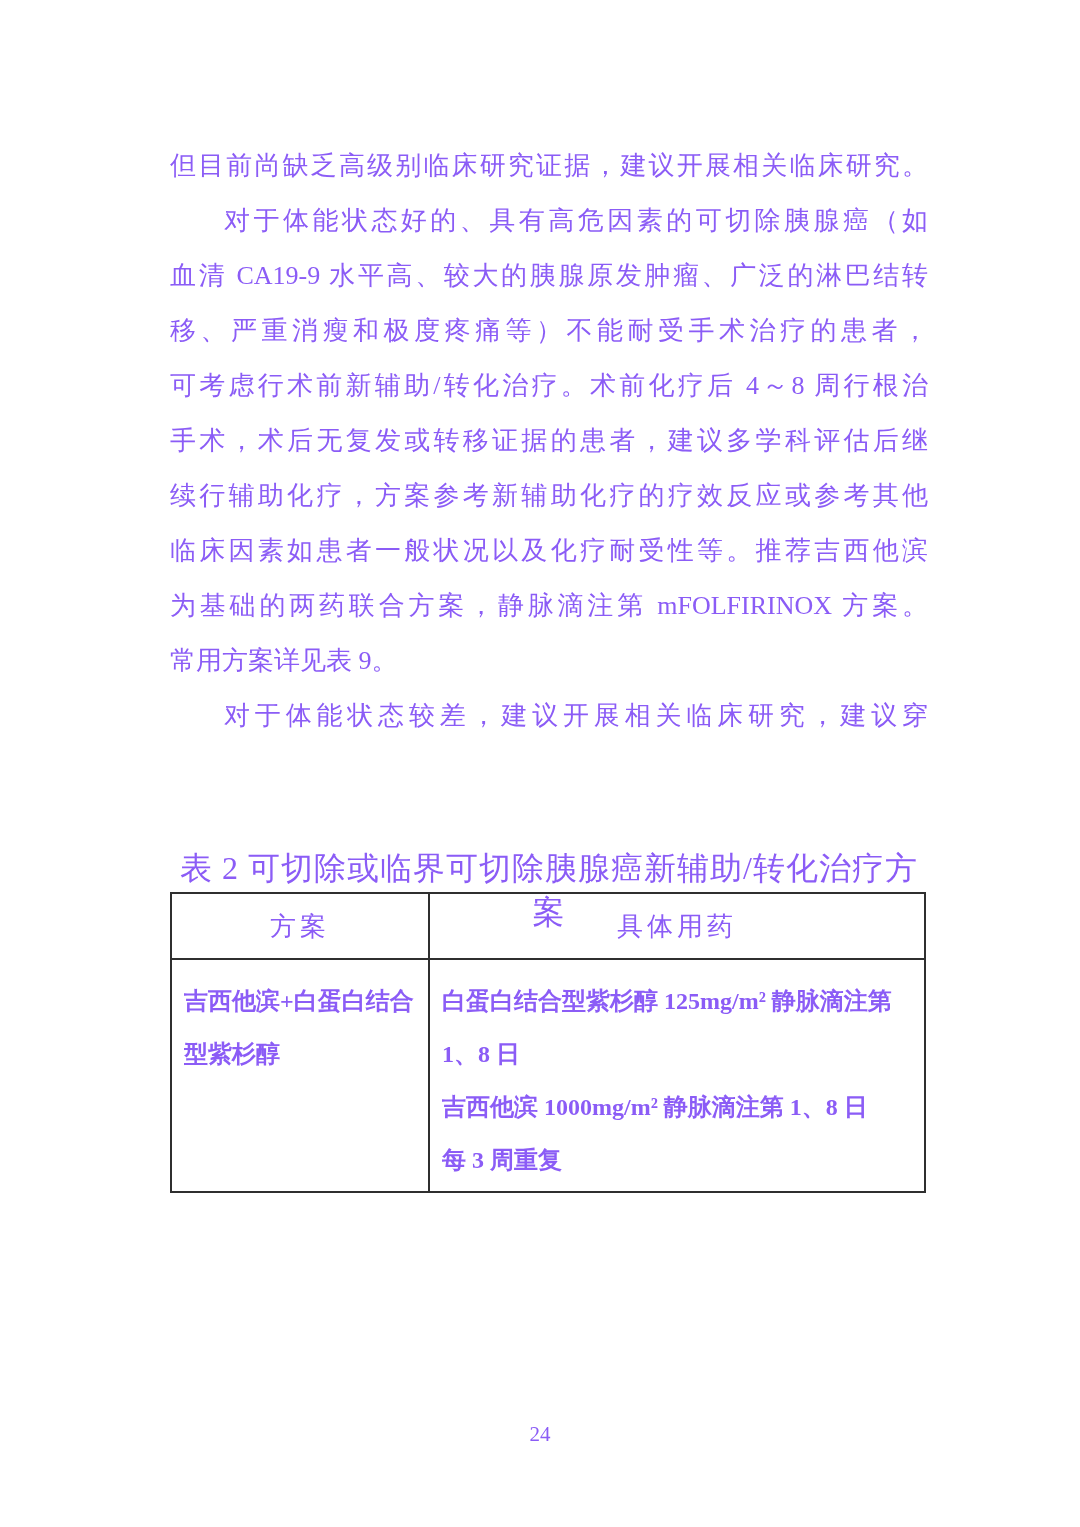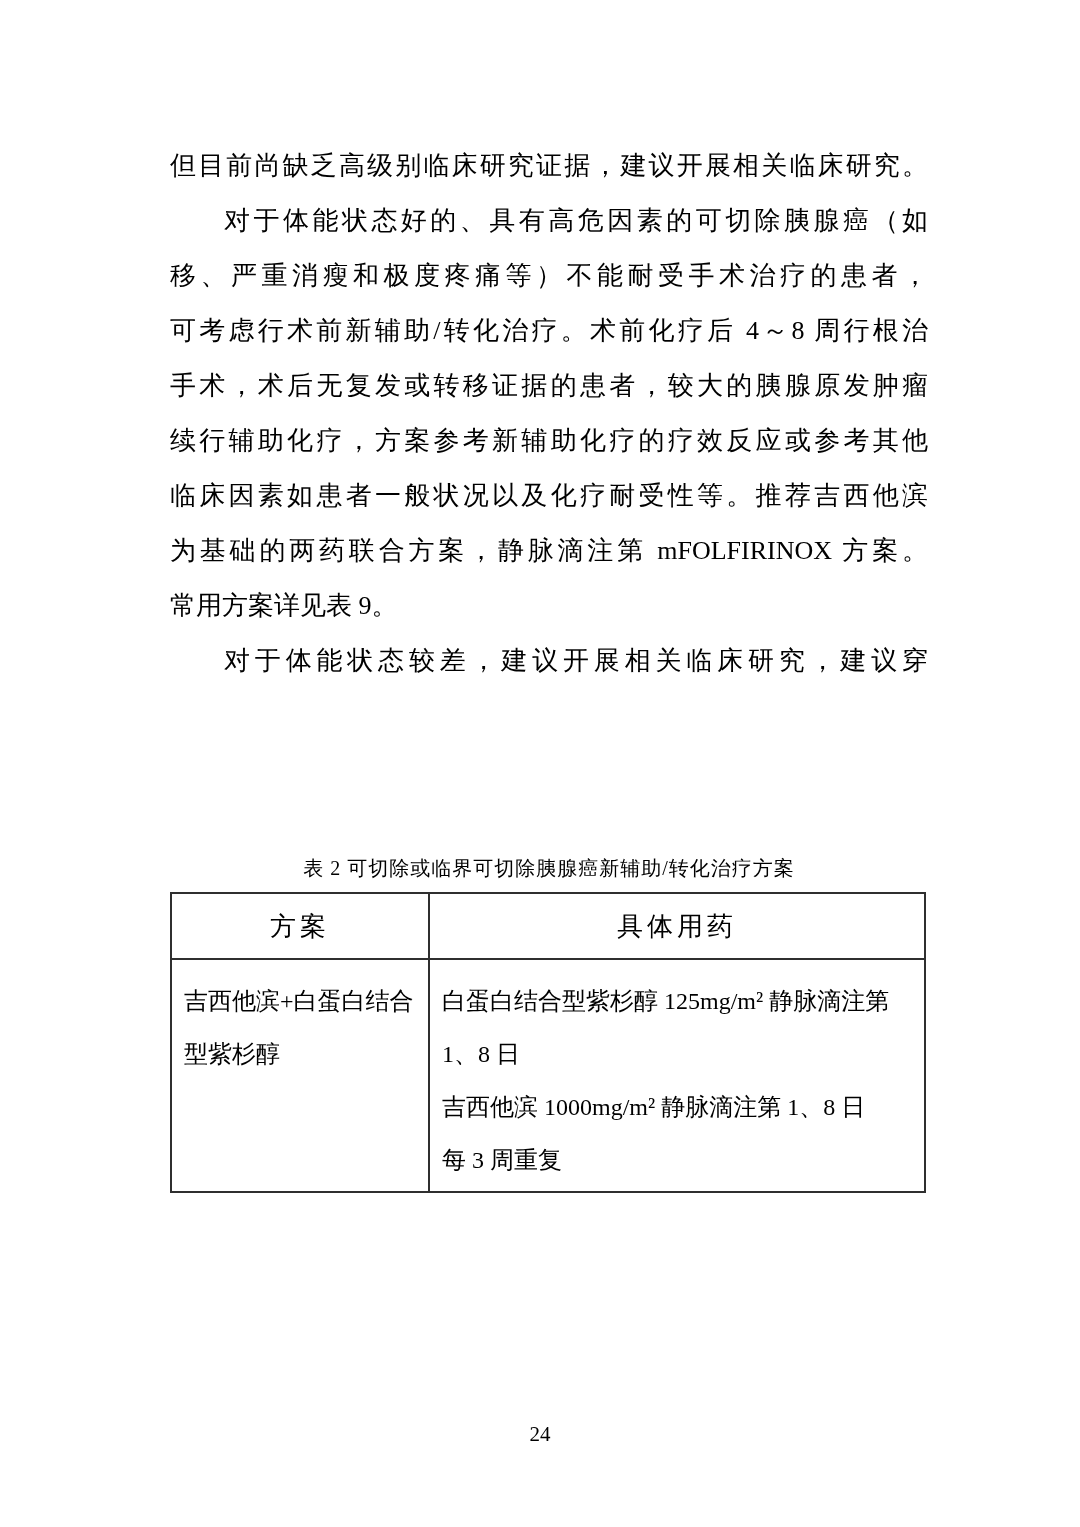--- a/index.html
+++ b/index.html
@@ -13,7 +13,7 @@
     height: 1527px;
     background: #ffffff;
     font-family: "Liberation Serif", "DejaVu Serif", serif;
-    color: #000000;
+    color: #8b5cf6;
     overflow: hidden;
   }
   

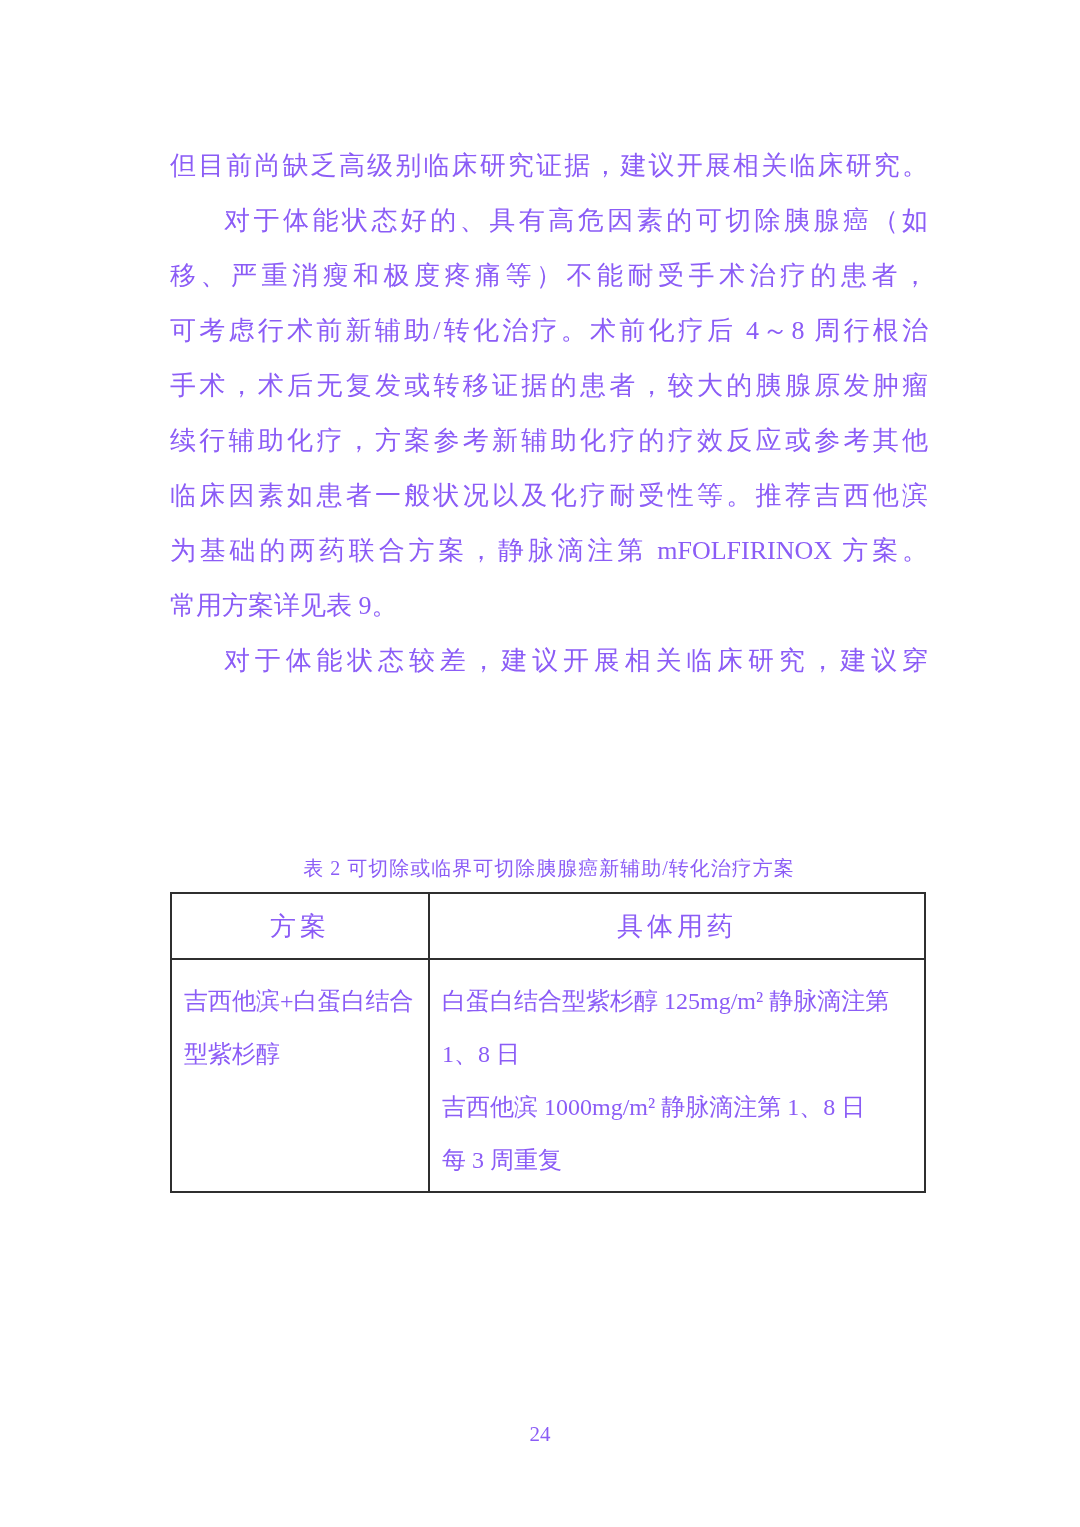--- a/index.html
+++ b/index.html
@@ -110,6 +110,7 @@
   <div class="text-block">
     <div class="line">但目前尚缺乏高级别临床研究证据，建议开展相关临床研究。</div>
     <div class="line indent">对于体能状态好的、具有高危因素的可切除胰腺癌（如</div>
+    <div class="line">血清 CA19-9 水平高、较大的胰腺原发肿瘤、广泛的淋巴结转</div>
     <div class="line">移、严重消瘦和极度疼痛等）不能耐受手术治疗的患者，</div>
     <div class="line">可考虑行术前新辅助/转化治疗。术前化疗后 4～8 周行根治</div>
     <div class="line">手术，术后无复发或转移证据的患者，较大的胰腺原发肿瘤</div>

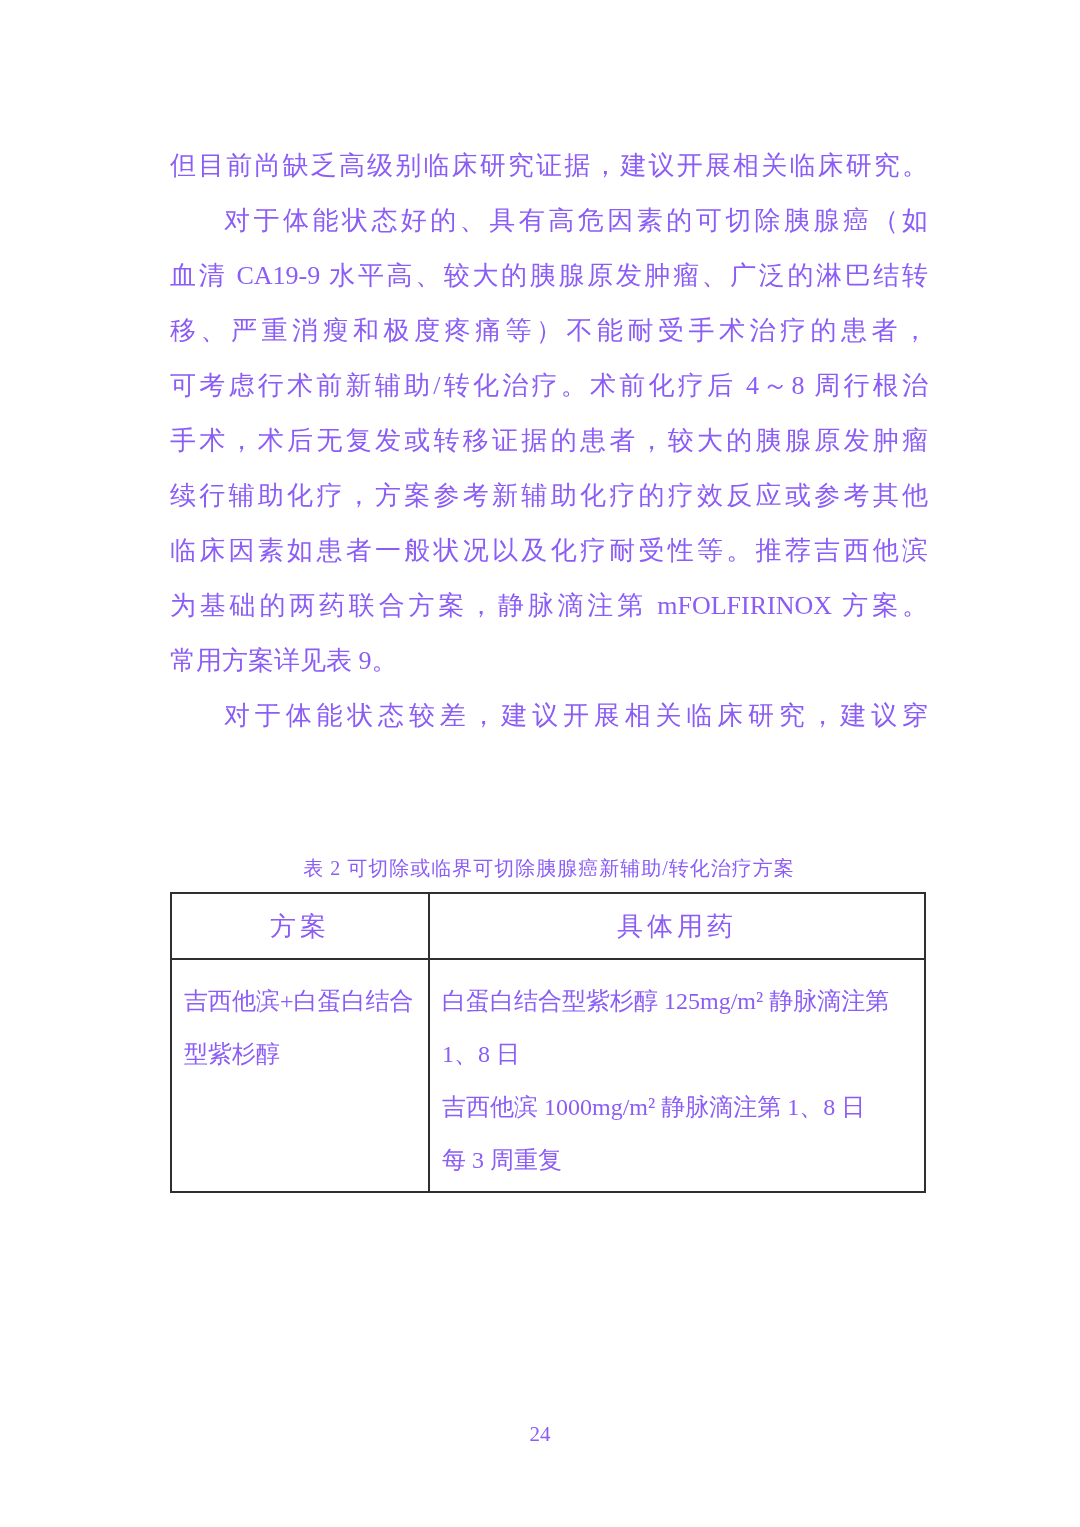--- a/index.html
+++ b/index.html
@@ -113,7 +113,7 @@
     <div class="line">血清 CA19-9 水平高、较大的胰腺原发肿瘤、广泛的淋巴结转</div>
     <div class="line">移、严重消瘦和极度疼痛等）不能耐受手术治疗的患者，</div>
     <div class="line">可考虑行术前新辅助/转化治疗。术前化疗后 4～8 周行根治</div>
-    <div class="line">手术，术后无复发或转移证据的患者，较大的胰腺原发肿瘤</div>
+    <div class="line">手术，术后无复发或转移证据的患者，建议多学科评估后继</div>
     <div class="line">续行辅助化疗，方案参考新辅助化疗的疗效反应或参考其他</div>
     <div class="line">临床因素如患者一般状况以及化疗耐受性等。推荐吉西他滨</div>
     <div class="line">为基础的两药联合方案，静脉滴注第 mFOLFIRINOX 方案。</div>

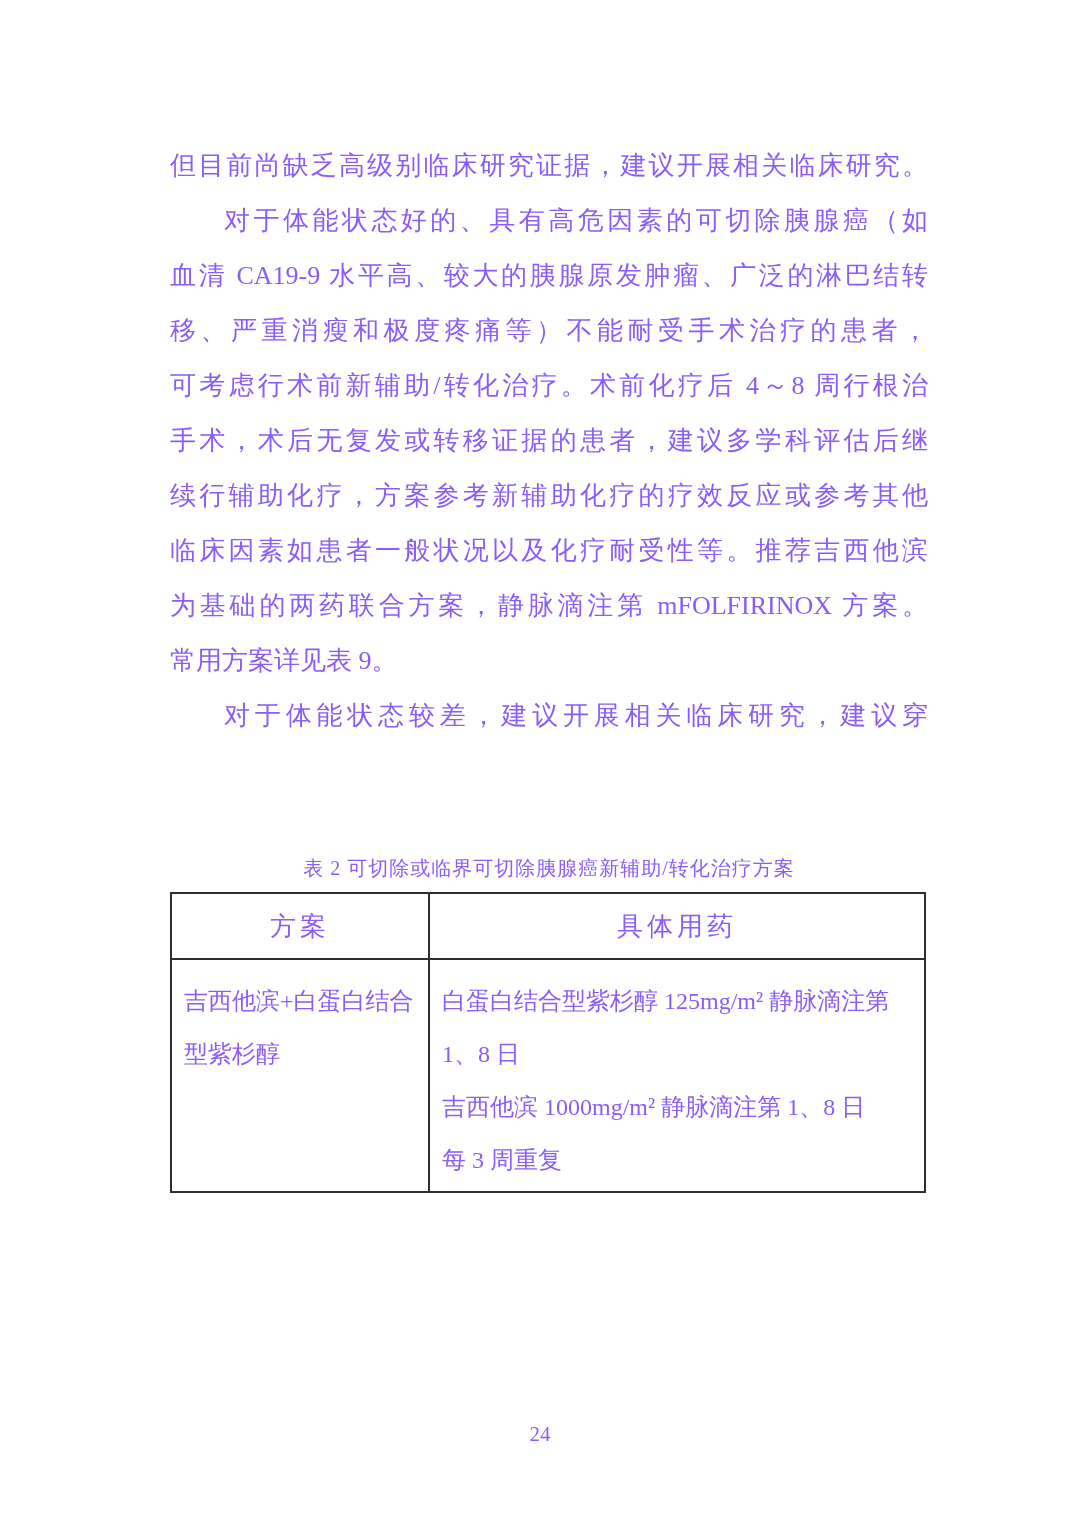--- a/index.html
+++ b/index.html
@@ -42,7 +42,7 @@
     height: 44px;
     line-height: 44px;
     text-align: center;
-    font-size: 20px;
+    font-size: 32px;
     letter-spacing: 1px;
   }
   

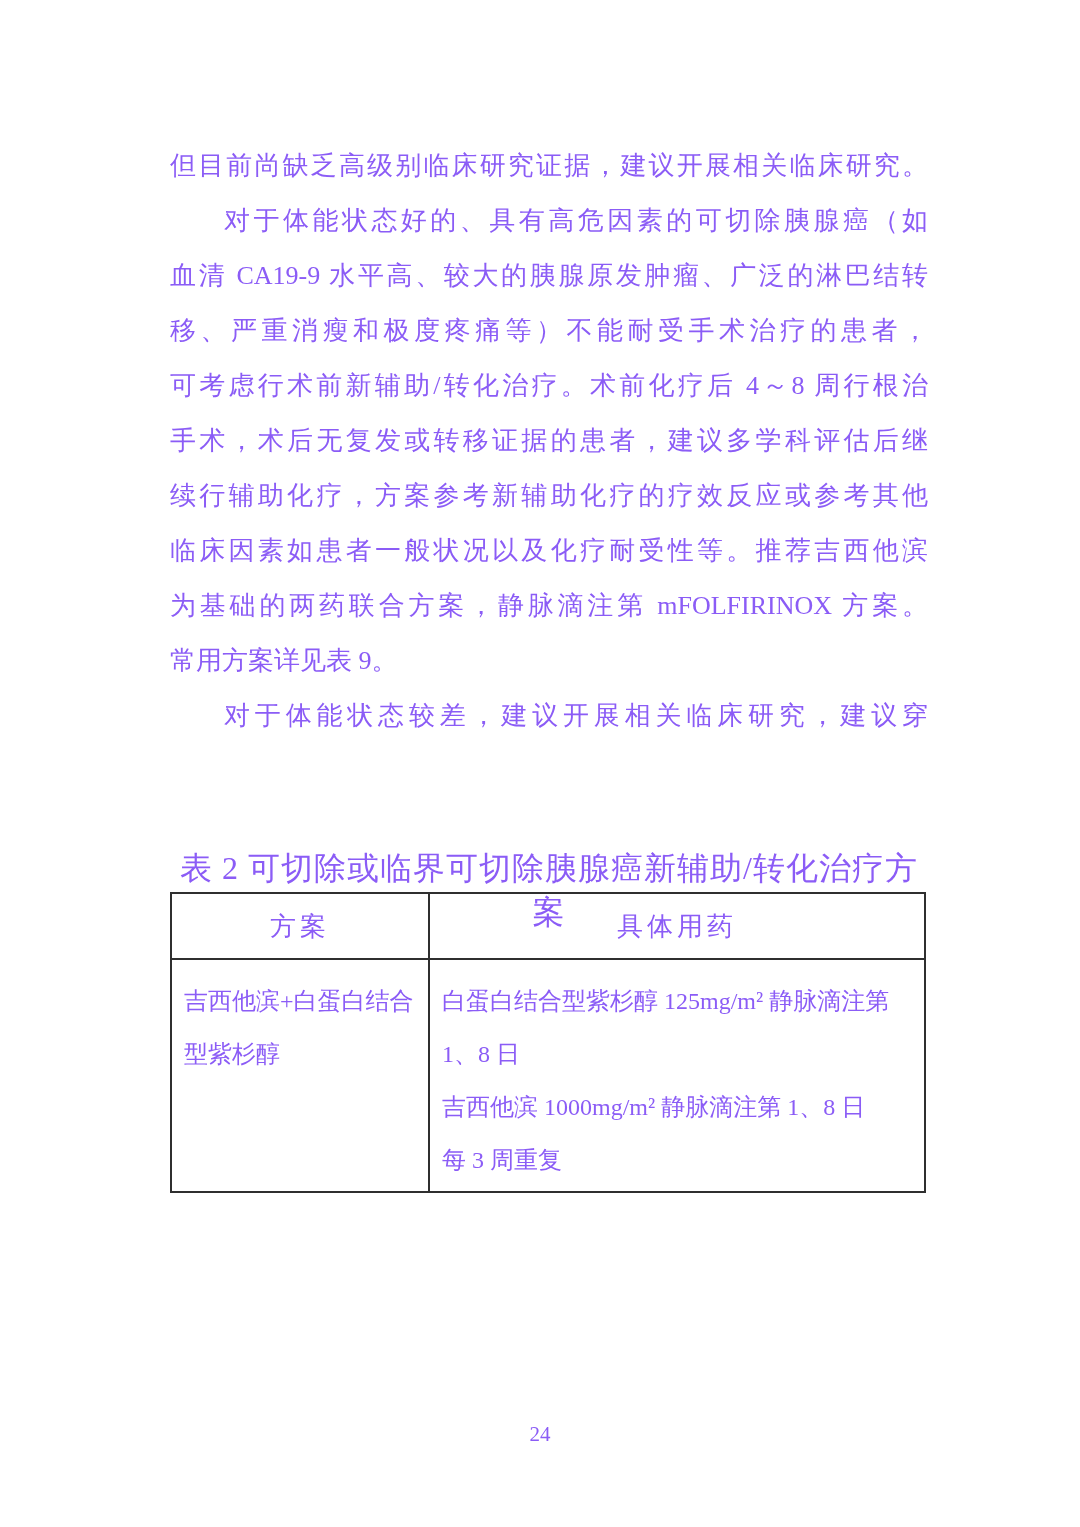--- a/index.html
+++ b/index.html
@@ -84,6 +84,7 @@
   .body-cell {
     padding: 15px 12px 0 12px;
     box-sizing: border-box;
+    font-weight: bold;
   }
   .cell-line {
     height: 53px;

